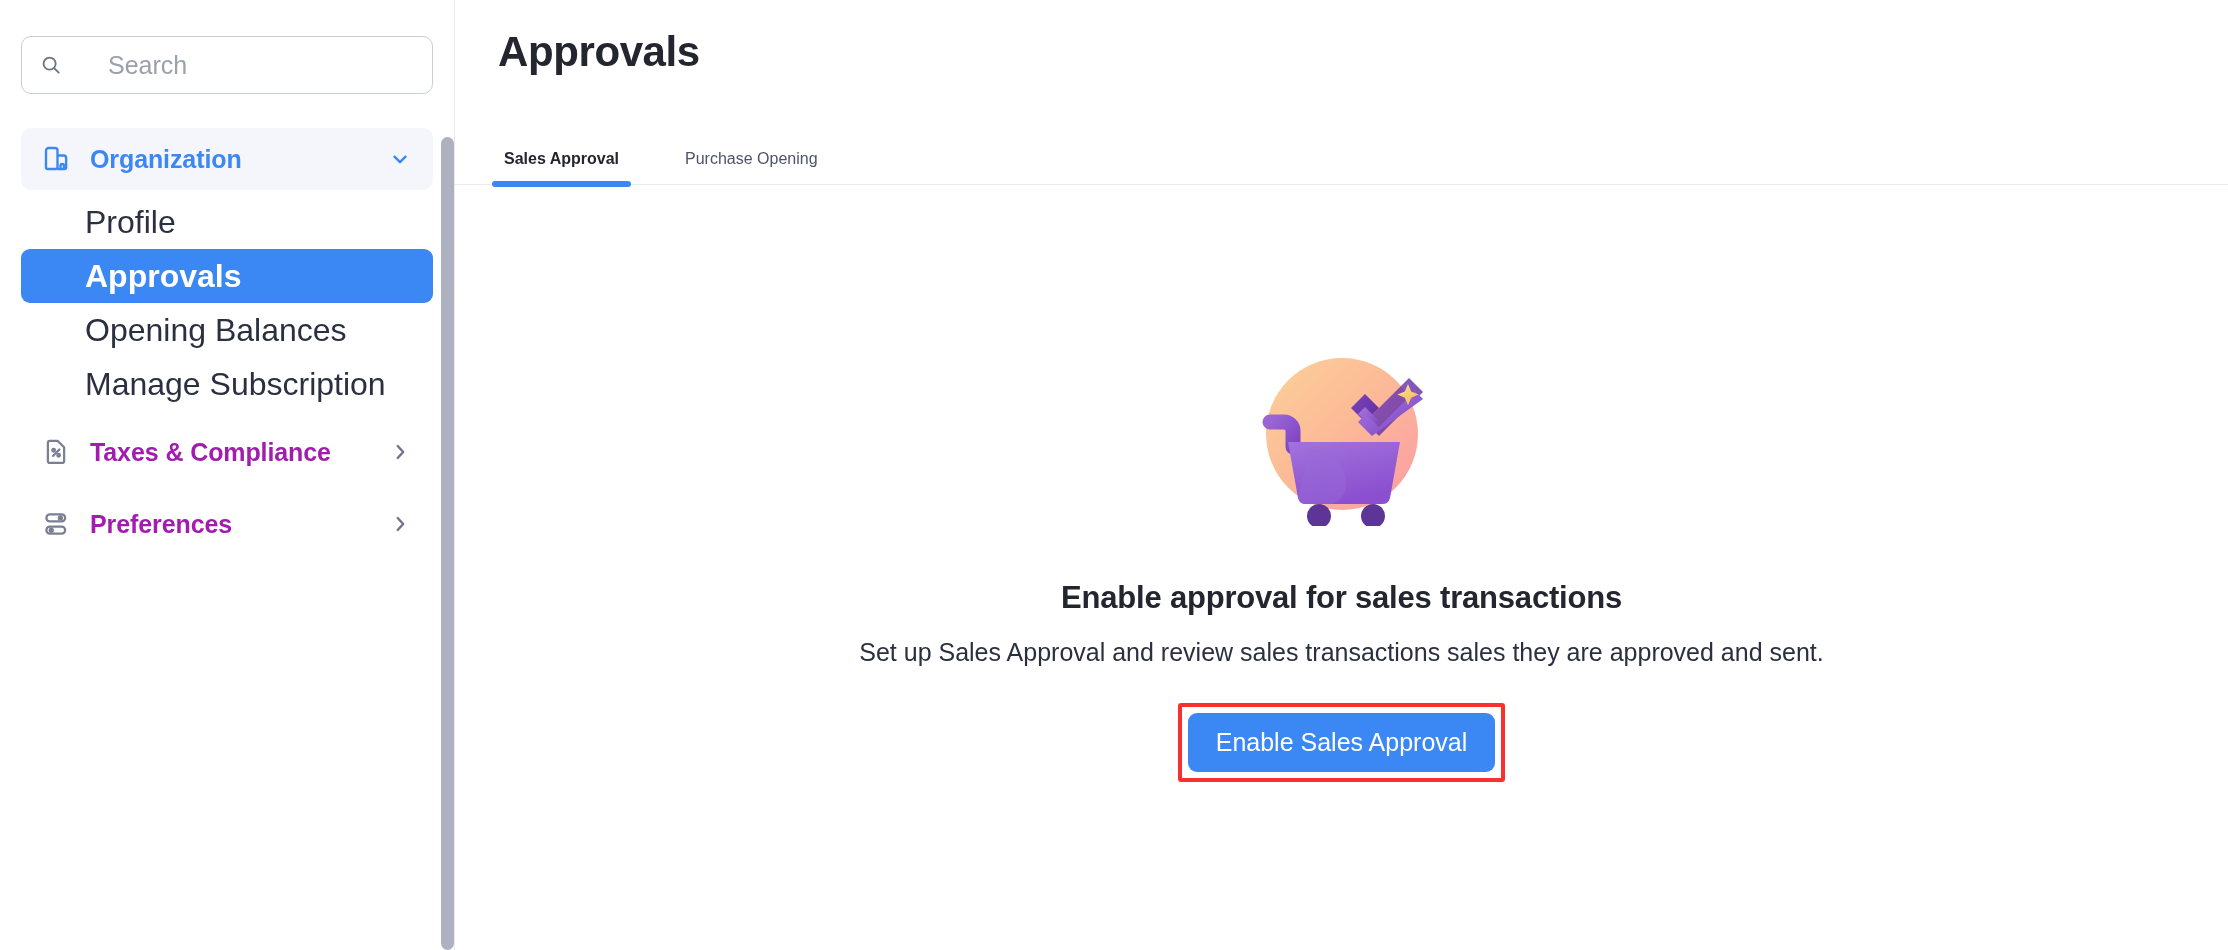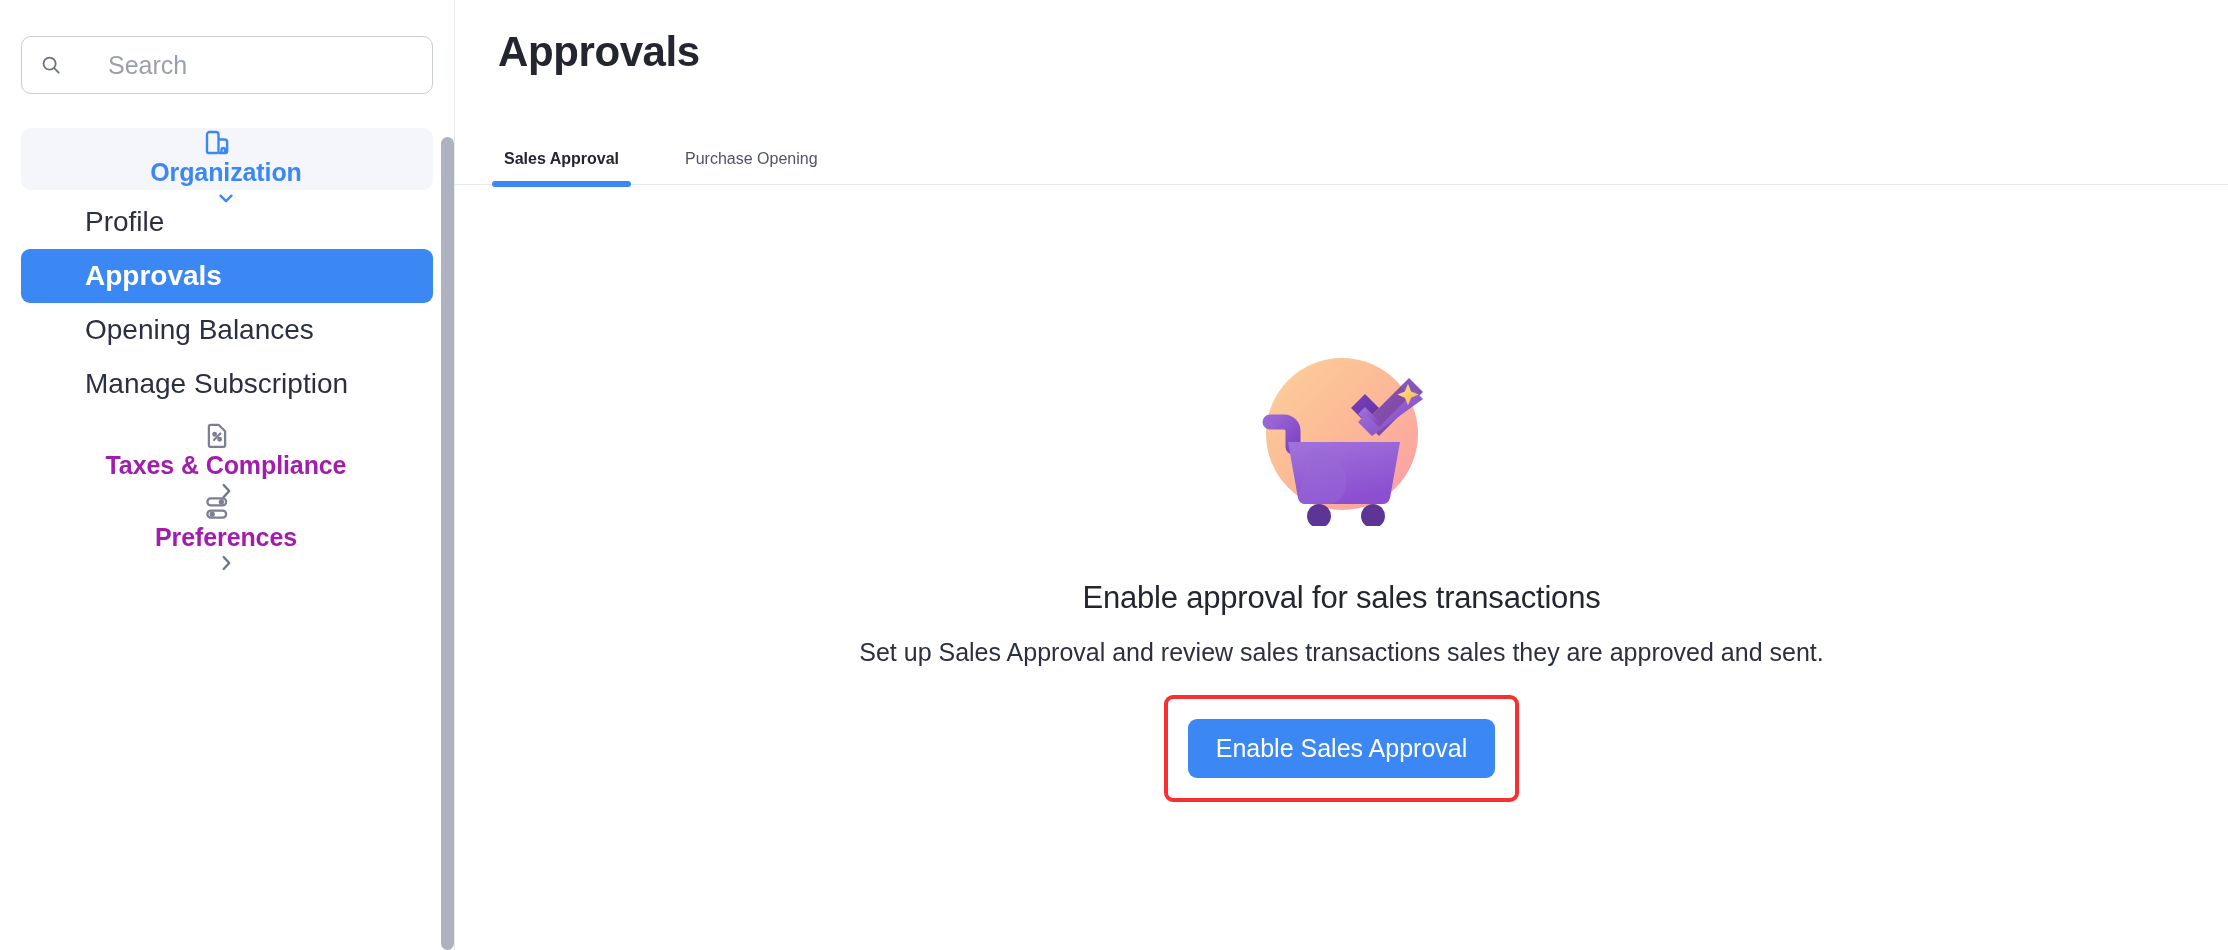--- a/index.html
+++ b/index.html
@@ -73,7 +73,6 @@
     align-items: center;
     padding: 0 22px 0 20px;
     cursor: pointer;
-    flex-direction: column;
   }
   .nav-group-head.active {
     background: #f4f6fb;

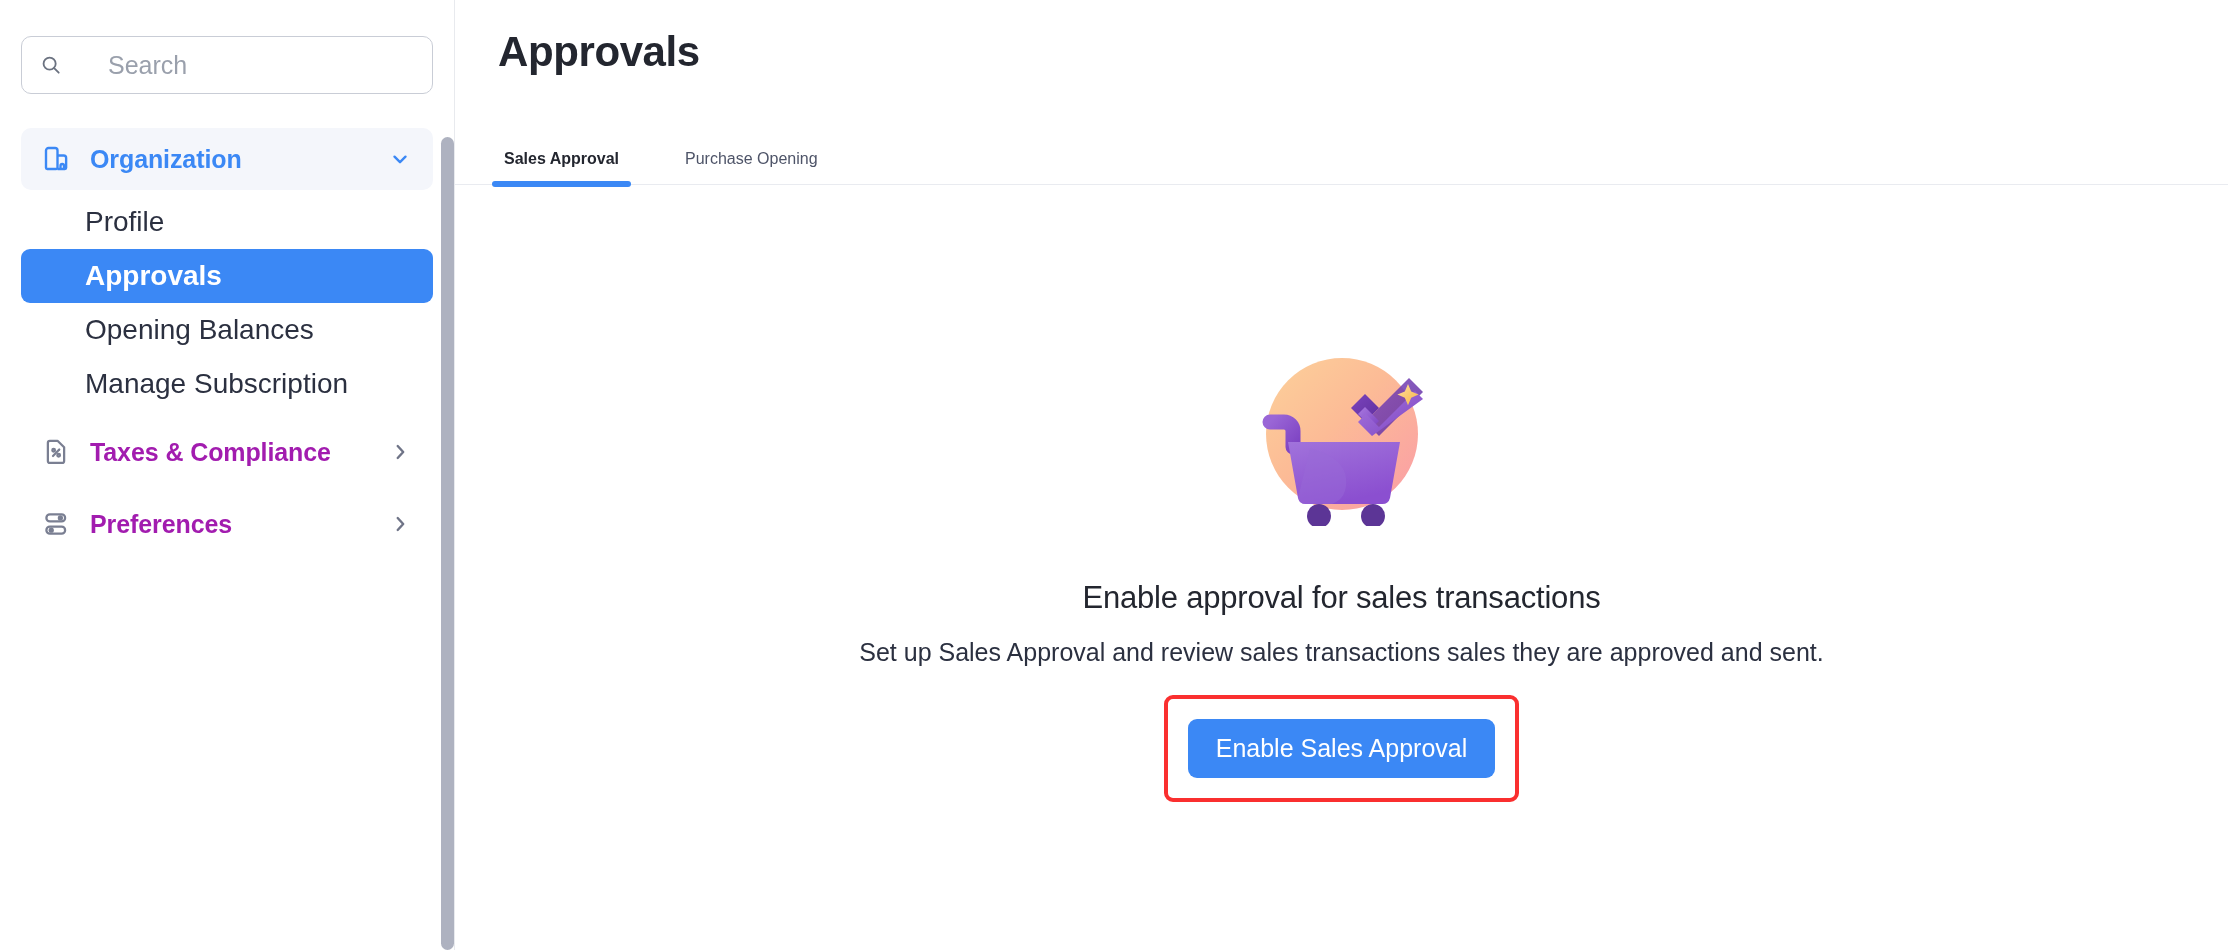--- a/index.html
+++ b/index.html
@@ -110,7 +110,7 @@
     display: flex;
     align-items: center;
     padding-left: 64px;
-    font-size: 28px;
+    font-size: 32px;
     color: #2b3040;
     cursor: pointer;
     white-space: nowrap;

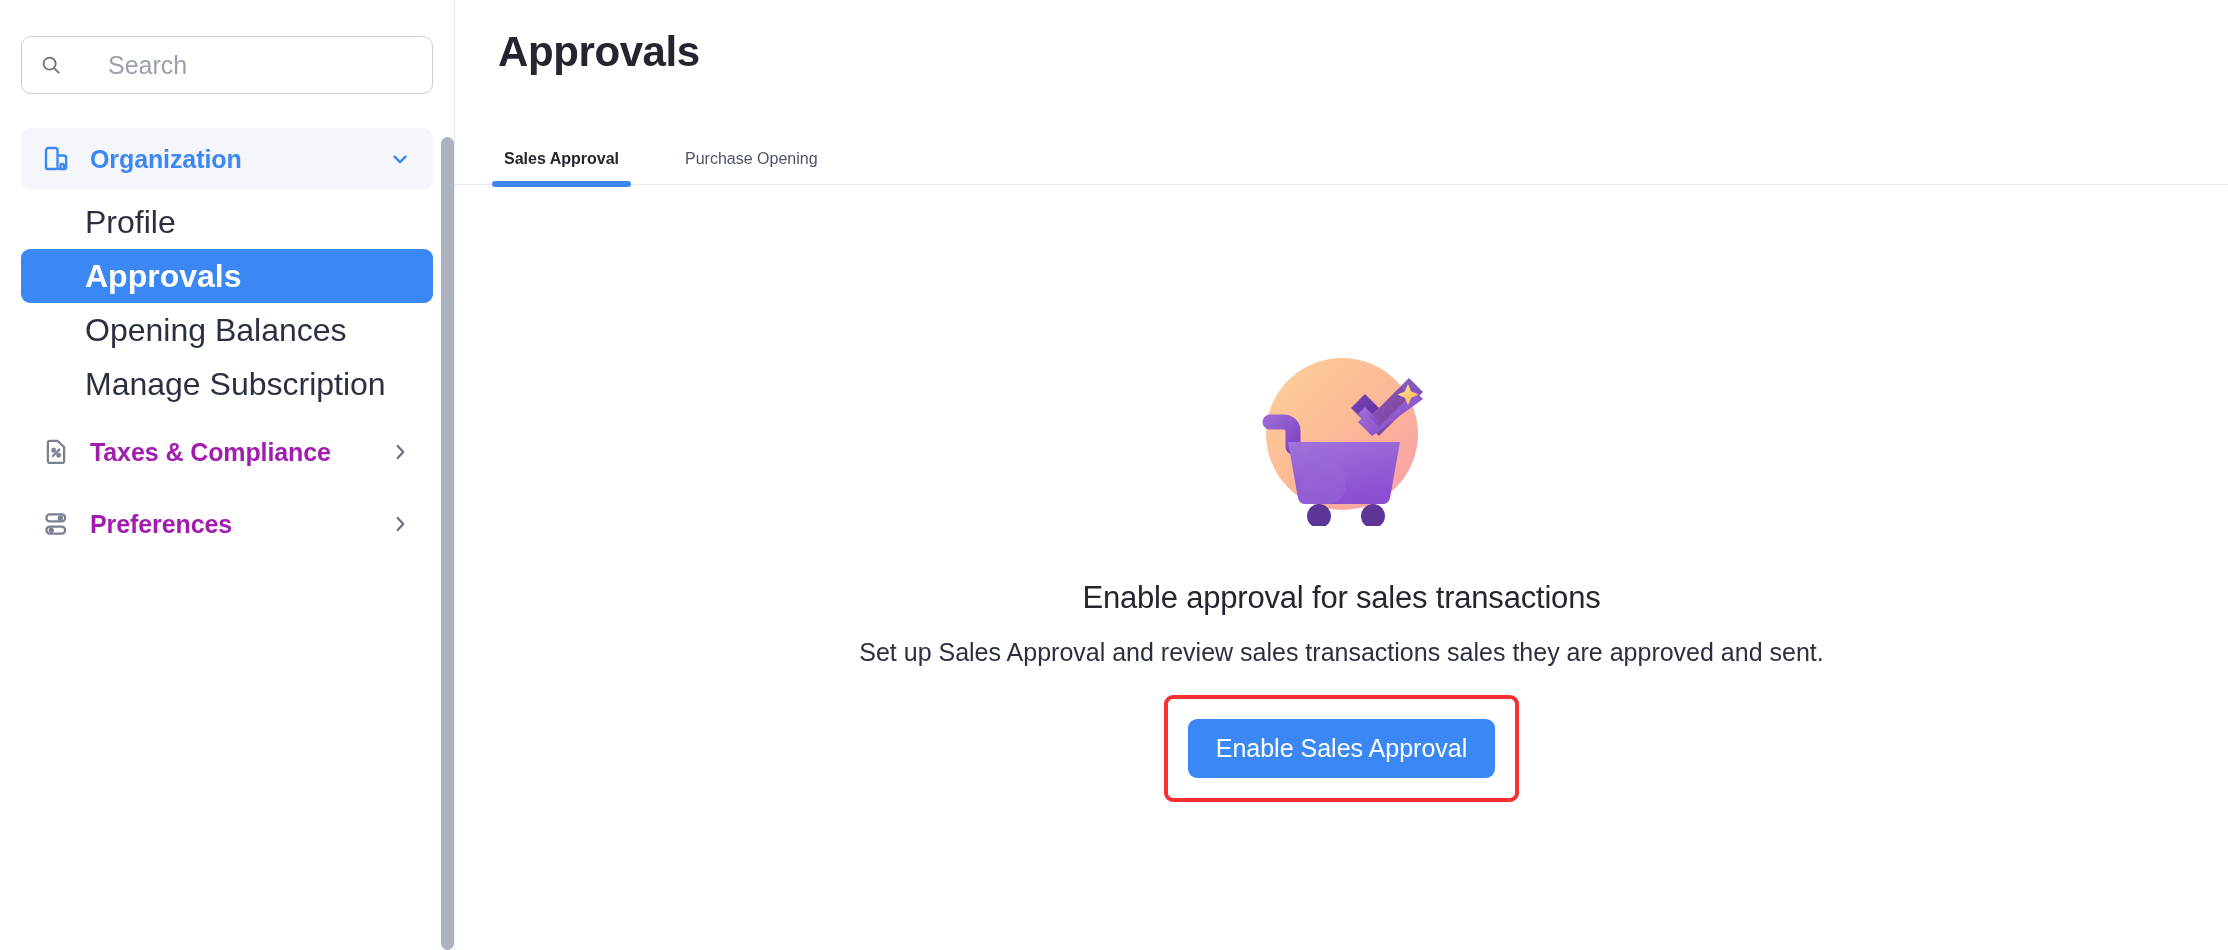--- a/index.html
+++ b/index.html
@@ -213,7 +213,7 @@
   .es-title {
     margin-top: 54px;
     font-size: 31px;
-    font-weight: normal;
+    font-weight: bold;
     color: #23262f;
     letter-spacing: -0.2px;
     text-align: center;

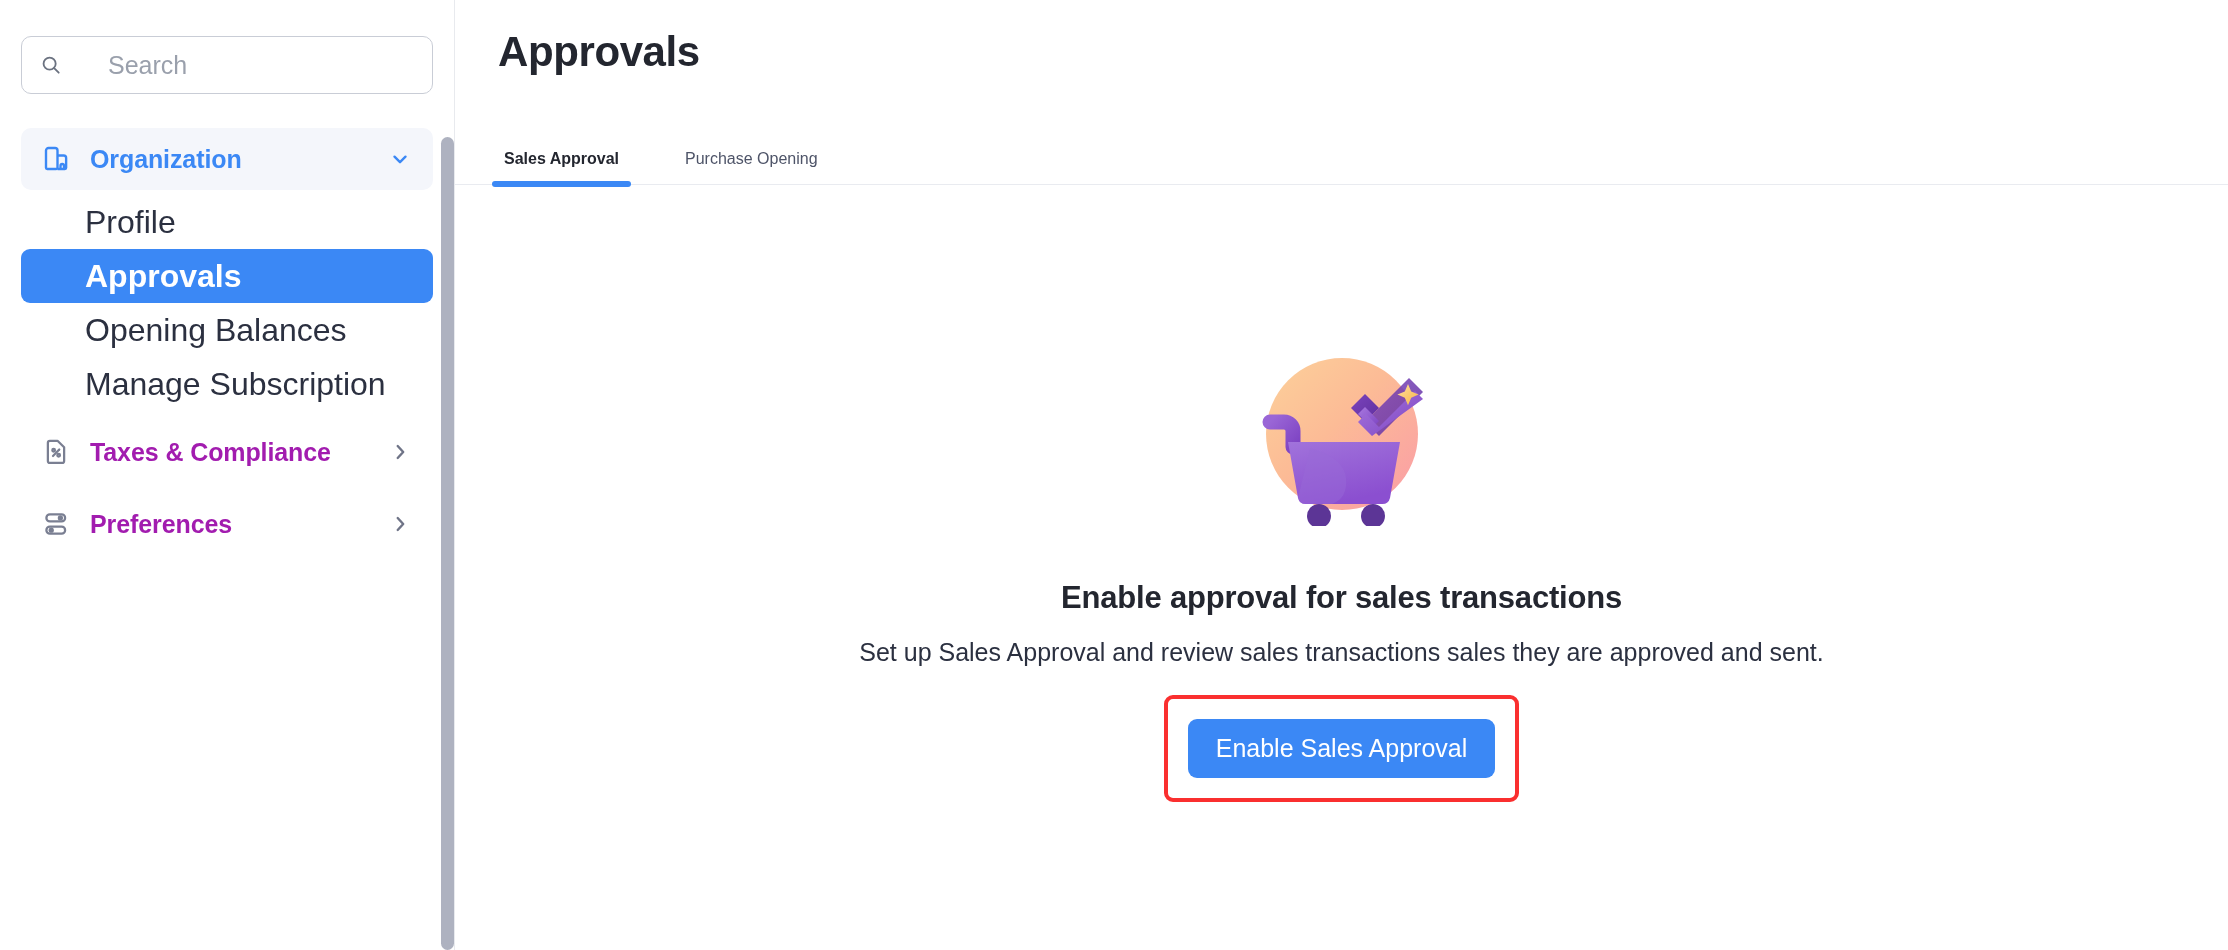--- a/index.html
+++ b/index.html
@@ -226,10 +226,10 @@
   }
 
   .cta-hl {
-    margin-top: 28px;
+    margin-top: 36px;
     border: 4px solid #fa2f2f;
-    padding: 20px;
-    border-radius: 9px;
+    padding: 6px;
+    border-radius: 3px;
     display: inline-block;
   }
   .cta-btn {

